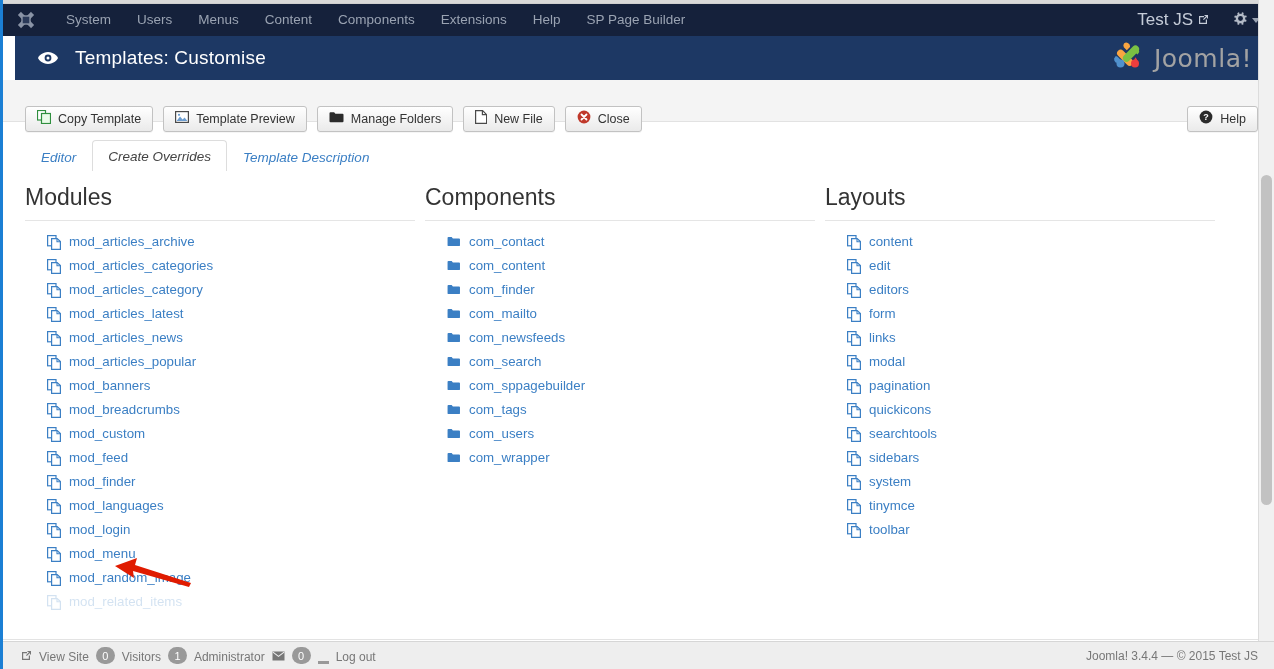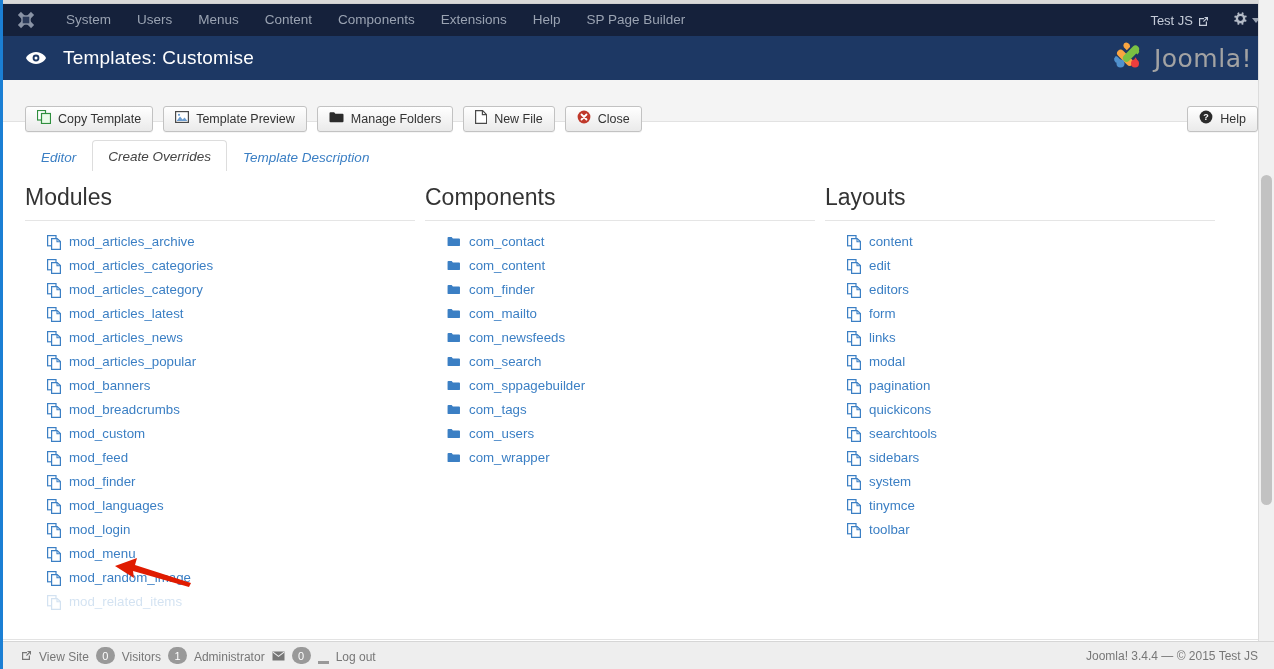--- a/index.html
+++ b/index.html
@@ -52,8 +52,8 @@
     display: flex; align-items: center; gap: 6px;
   }
   .user-name {
-    color: #c5ccd8; font-size: 13px;
-    display: flex; align-items: center; gap: 5px;
+    color: #c5ccd8; font-size: 17px;
+    display: flex; align-items: flex-start; gap: 5px;
   }
   .ext-icon { display: inline-block; width: 11px; height: 11px; }
   .gear-wrap { display: flex; align-items: center; gap: 4px; margin-left: 18px; cursor: pointer; }

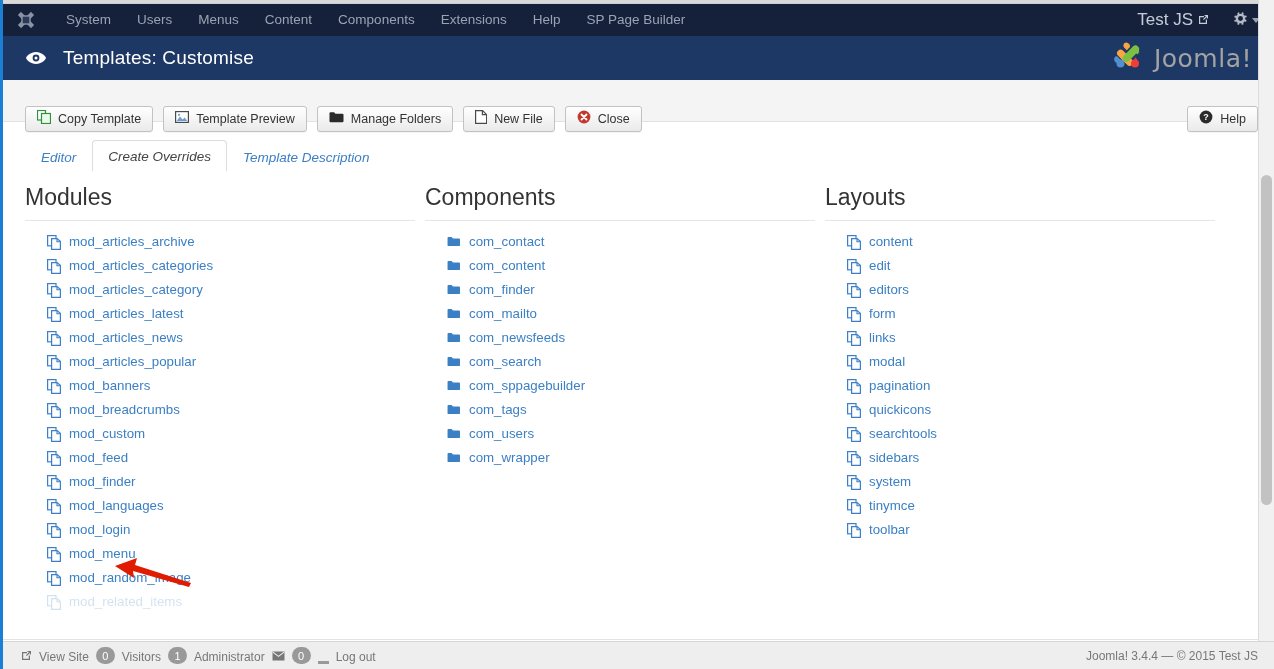--- a/index.html
+++ b/index.html
@@ -71,6 +71,7 @@
     display: flex; align-items: center;
     padding-left: 22px;
     position: relative;
+    margin-left: 12px;
   }
   .eye-icon { margin-right: 16px; display: flex; align-items: center; }
   .page-title {

